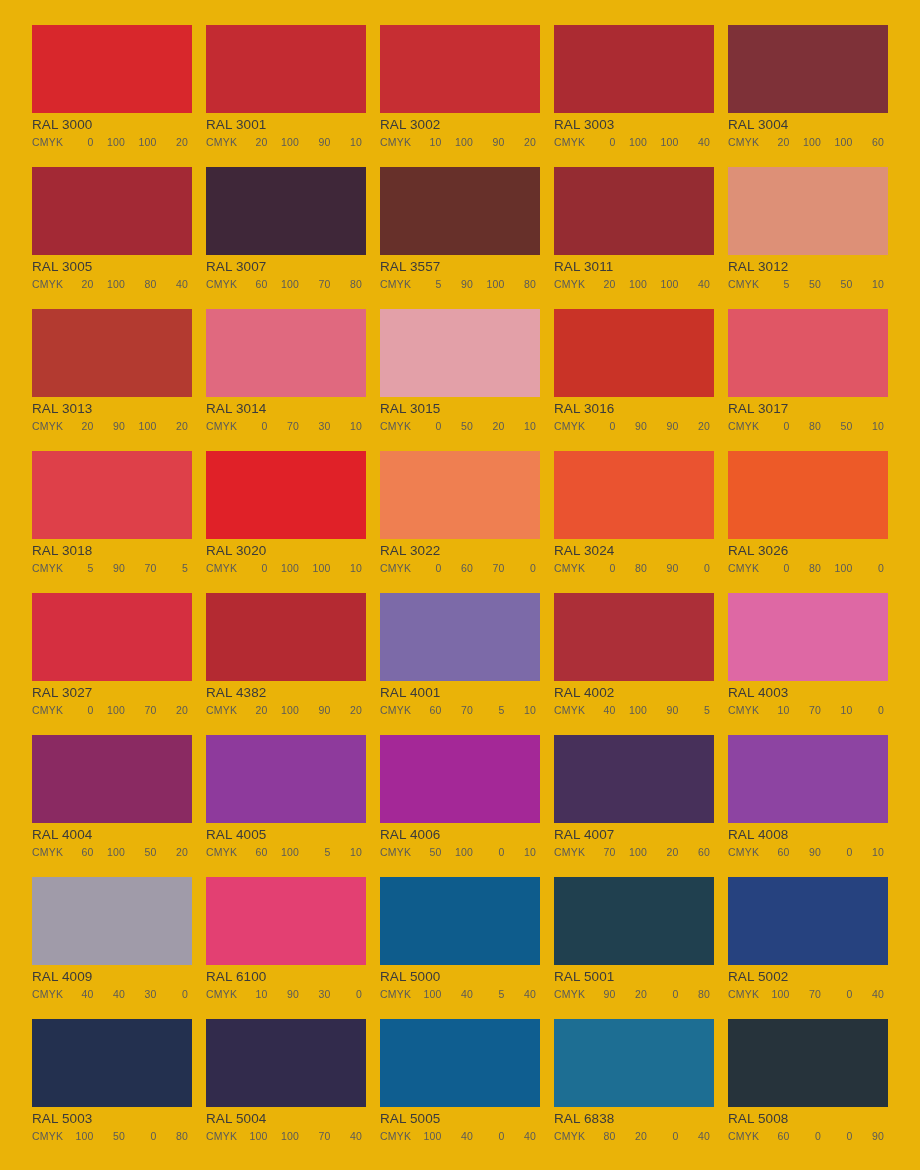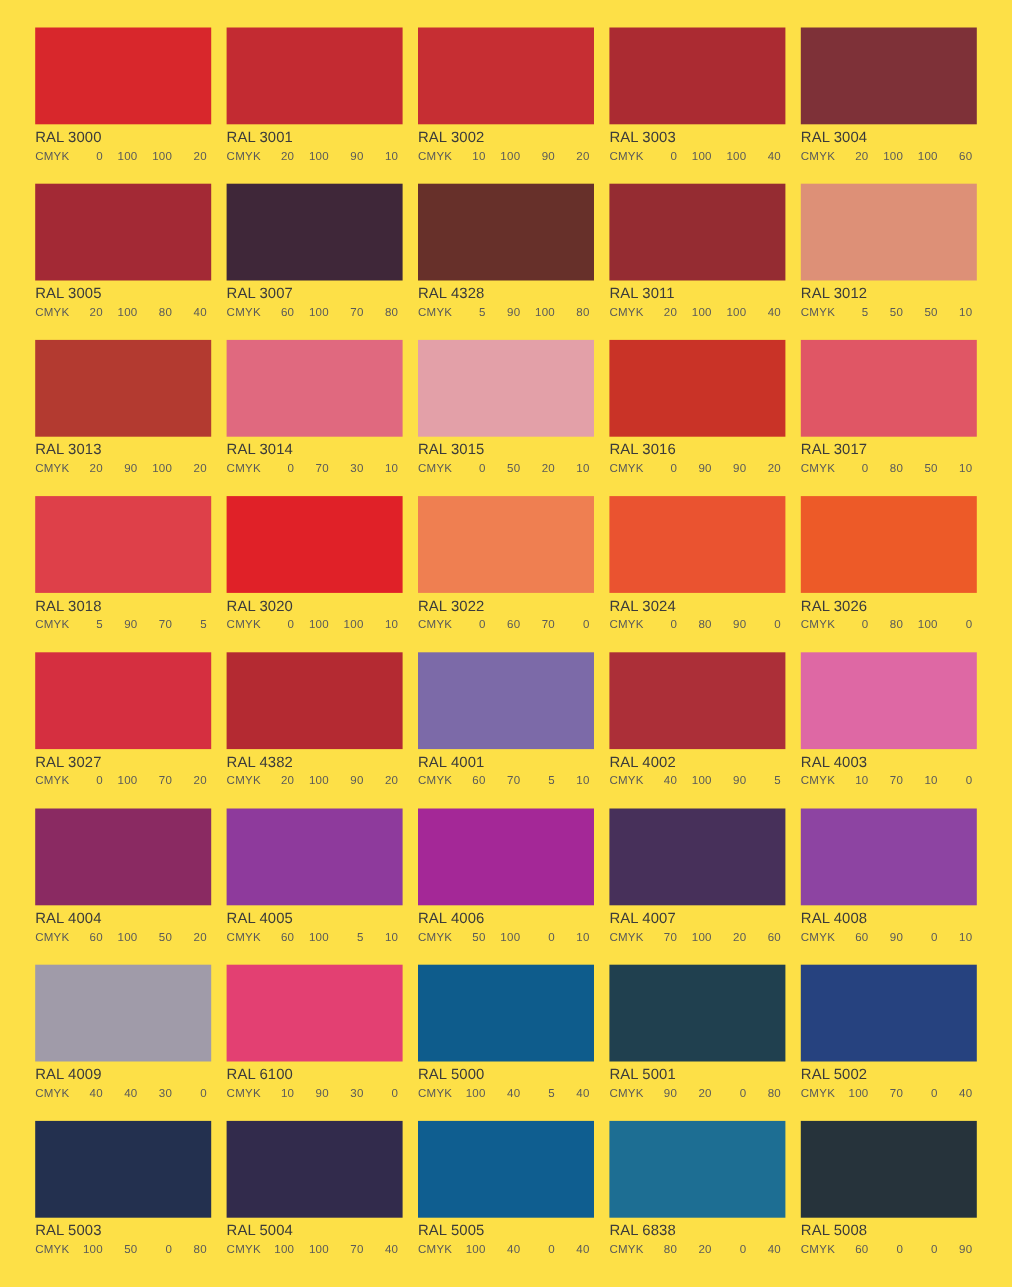--- a/index.html
+++ b/index.html
@@ -17,7 +17,7 @@
     position: relative;
     width: 920px;
     height: 1170px;
-    background: #fde047;
+    background: #eab308;
     box-sizing: border-box;
     padding: 25px 28px 0 32px;
   }

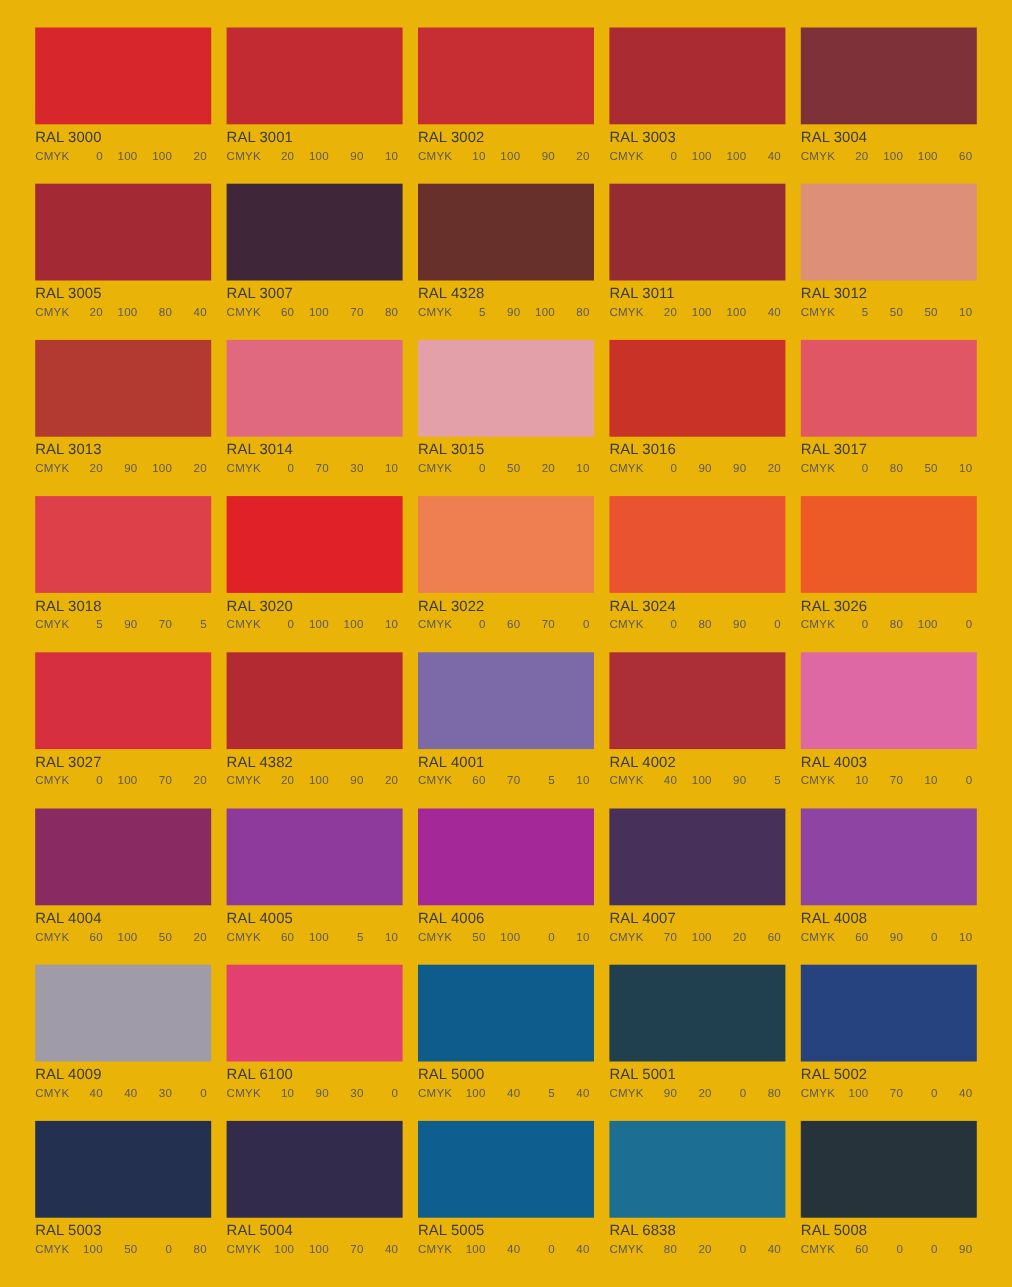--- a/index.html
+++ b/index.html
@@ -185,7 +185,7 @@
       <div class="swatch-cell">
         <div class="chip" style="background: rgb(103, 48, 42);"></div>
         <div class="meta">
-          <div class="ral-name">RAL 4328</div>
+          <div class="ral-name">RAL 3557</div>
           <div class="cmyk-row">
             <div class="cmyk-label">CMYK</div>
             <div class="cmyk-vals">

